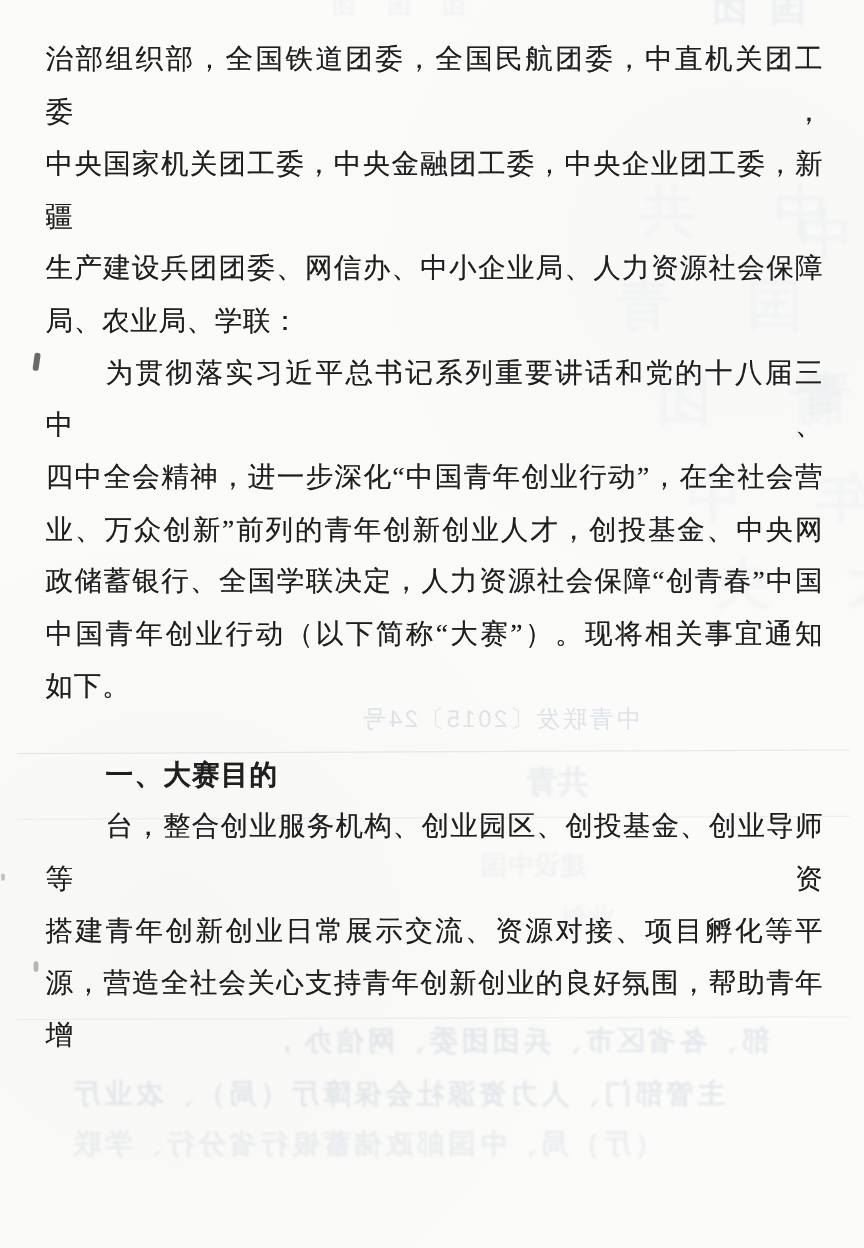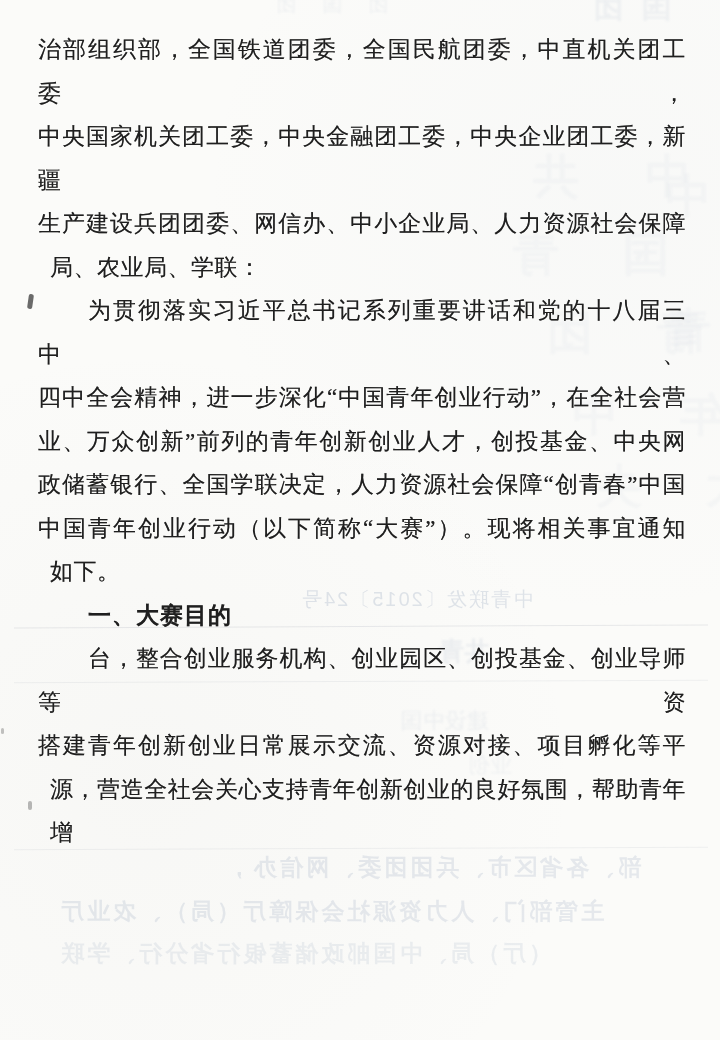--- a/index.html
+++ b/index.html
@@ -27,7 +27,6 @@
   }
   .para .line:last-child{
     text-align-last:left;
-    margin-left:12px;
   }
   .indent-first .line:first-child{text-indent:50px;}
   .heading{

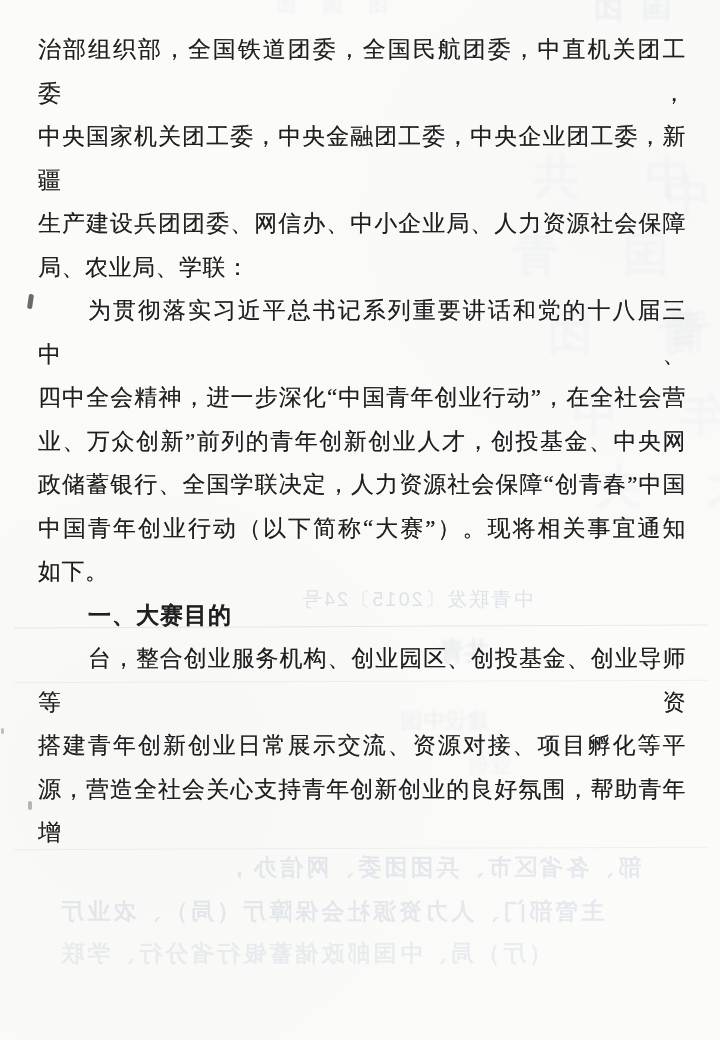--- a/index.html
+++ b/index.html
@@ -34,6 +34,7 @@
     font-weight:700;
     text-indent:50px;
     letter-spacing:1px;
+    margin-top:30px;
   }
   
   .content{ text-shadow:0 0 0.4px rgba(30,30,30,0.55); }

